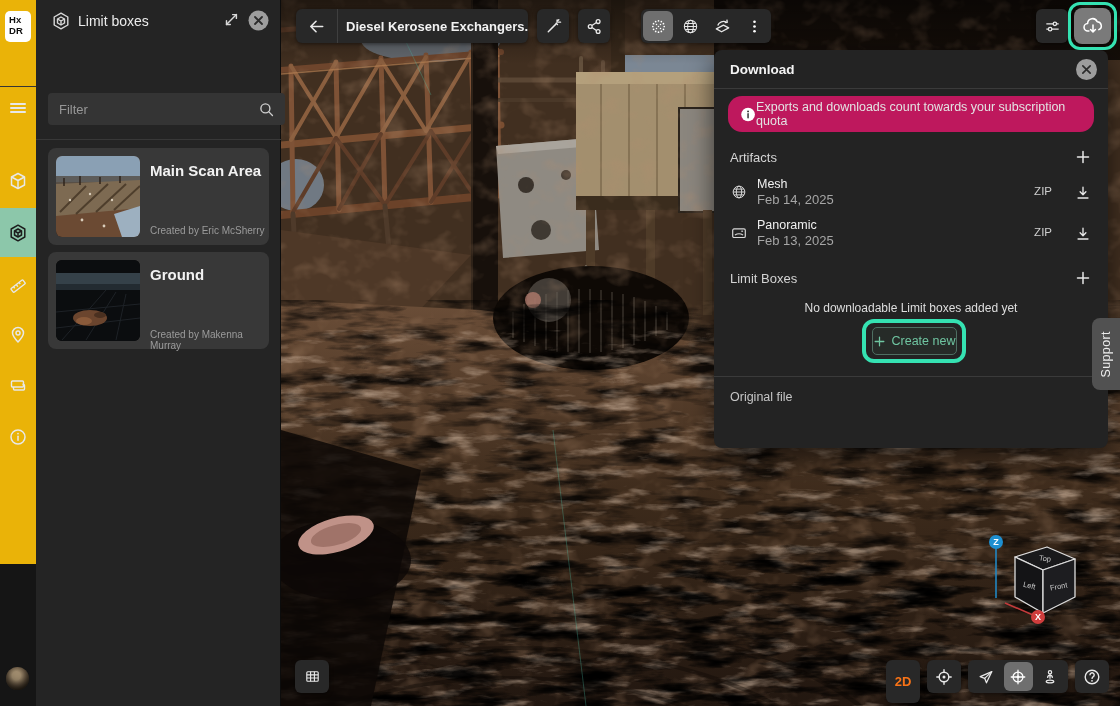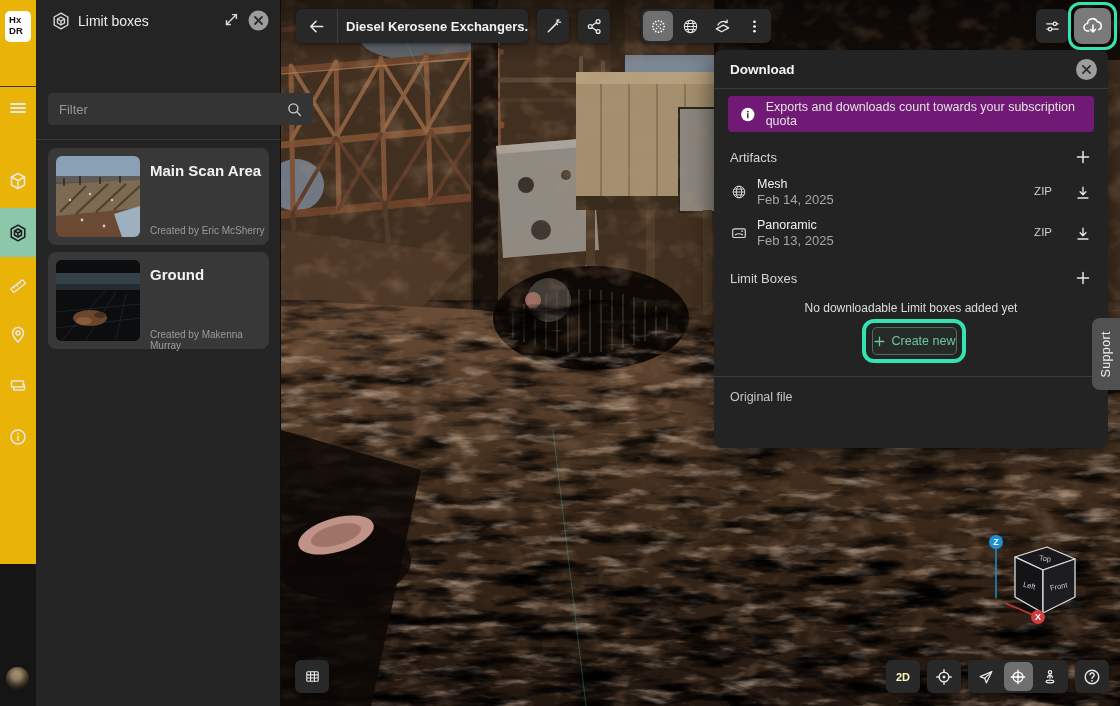--- a/index.html
+++ b/index.html
@@ -25,7 +25,7 @@
   .pbtn{position:absolute;width:22px;height:22px;display:flex;align-items:center;justify-content:center;cursor:pointer}
   .add-btn{position:absolute;left:12px;top:47px;width:221px;height:31px;background:#f1f1f1;border-radius:4px;
            display:flex;align-items:center;justify-content:center;gap:7px;cursor:pointer;color:#141414;font-size:13px;font-weight:500}
-  .filter{position:absolute;left:12px;top:93px;width:265px;height:32px;background:#343434;border-radius:4px;display:flex;align-items:center}
+  .filter{position:absolute;left:12px;top:93px;width:237px;height:32px;background:#343434;border-radius:4px;display:flex;align-items:center}
   .filter input{flex:1;background:transparent;border:0;outline:0;color:#ddd;font-size:13px;padding:0 6px 0 11px;font-family:"Liberation Sans",sans-serif}
   .filter input::placeholder{color:#979797}
   .panel-div{position:absolute;left:0;top:139px;width:245px;height:1px;background:#383838}

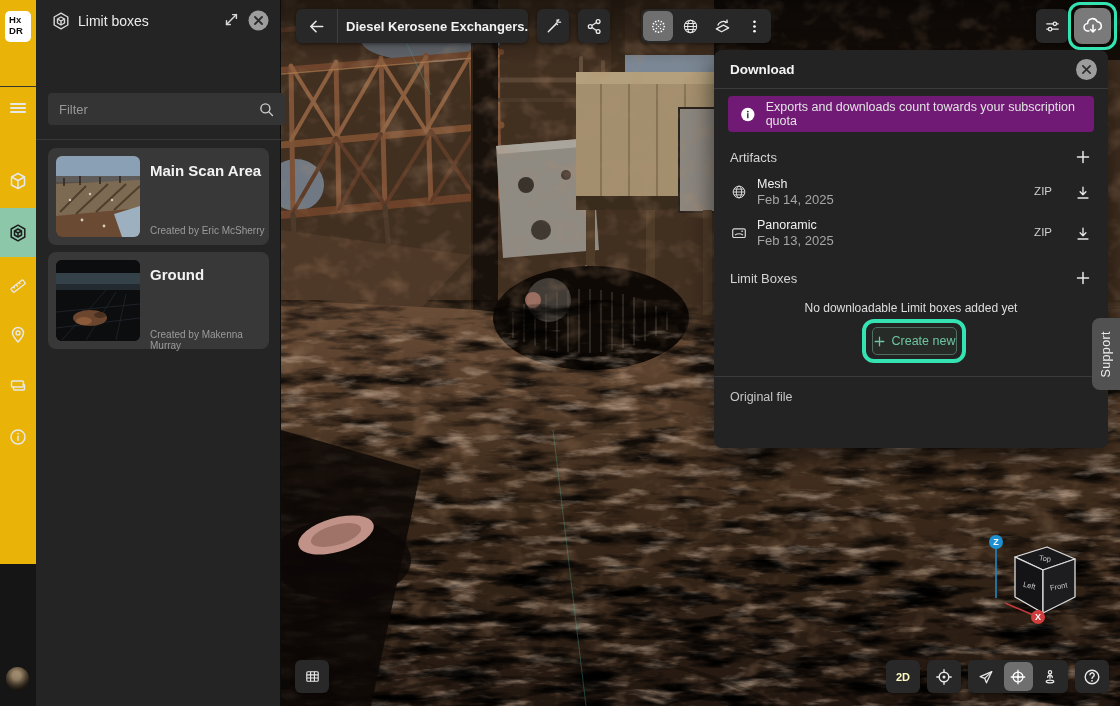--- a/index.html
+++ b/index.html
@@ -54,8 +54,8 @@
   .dp-close{position:absolute;right:11px;top:9px;width:21px;height:21px;border-radius:50%;background:#9d9d9d;
             display:flex;align-items:center;justify-content:center;cursor:pointer}
   .dp-div{position:absolute;left:0;width:394px;height:1px;background:#3a3a3a}
-  .banner{position:absolute;left:14px;top:46px;width:366px;height:36px;background:#701a75;border-radius:4px;
-          display:flex;align-items:center;gap:10px;padding:0 12px;font-size:12.5px;color:#e3e3e3}
+  .banner{position:absolute;left:14px;top:46px;width:366px;height:36px;background:#be185d;border-radius:14px;
+          display:flex;align-items:center;padding:0 12px;font-size:12.5px;color:#e3e3e3}
   .sec-row{position:absolute;left:16px;width:362px;height:18px;display:flex;align-items:center;justify-content:space-between}
   .sec-label{font-size:13px;color:#d4d4d4}
   .plusbtn{width:18px;height:18px;display:flex;align-items:center;justify-content:center;cursor:pointer}

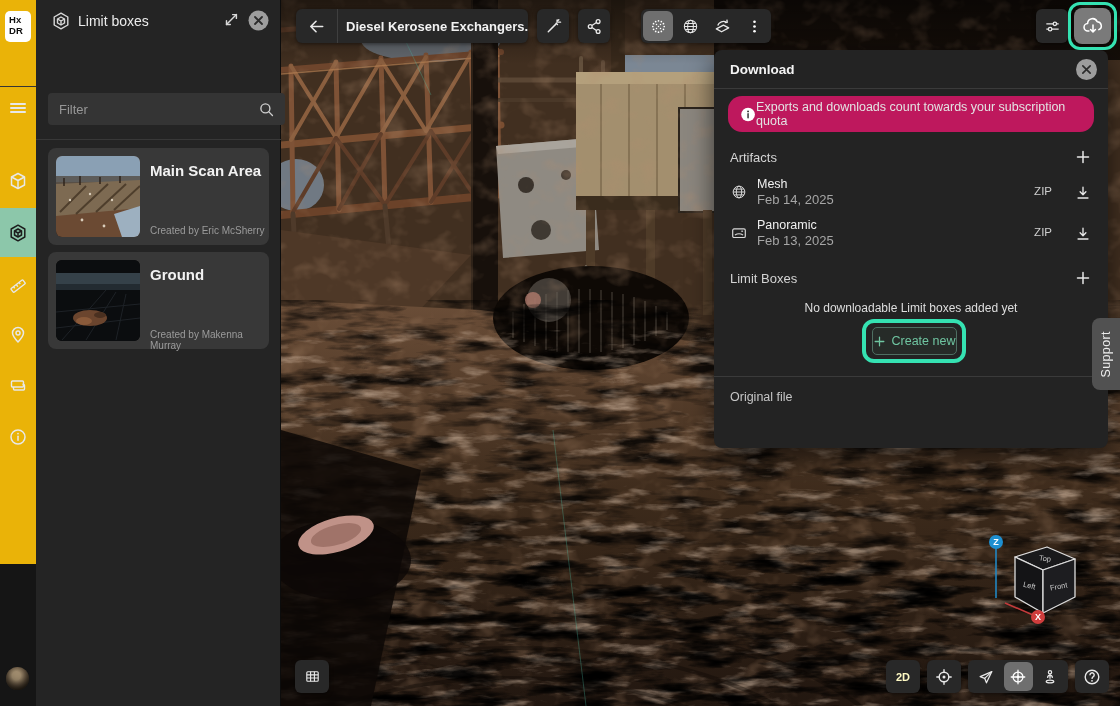--- a/index.html
+++ b/index.html
@@ -601,7 +601,7 @@
       </svg>
   </div>
 
-  <div class="chip" style="left:886px;top:660px;width:34px;height:33px;font-size:11px;font-weight:bold;color:#fef9c3">
+  <div class="chip" style="left:886px;top:660px;width:34px;height:43px;font-size:13px;font-weight:bold;color:#f97316">
     <span>2D</span>
   </div>
   <div class="chip" style="left:927px;top:660px;width:34px;height:33px">

